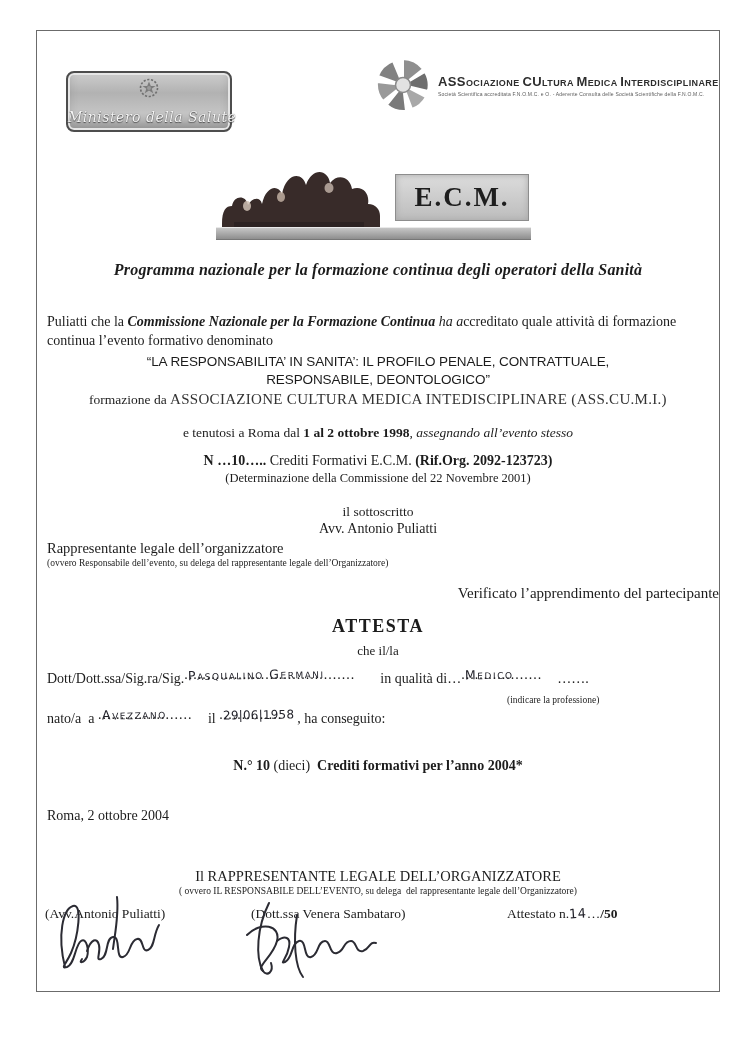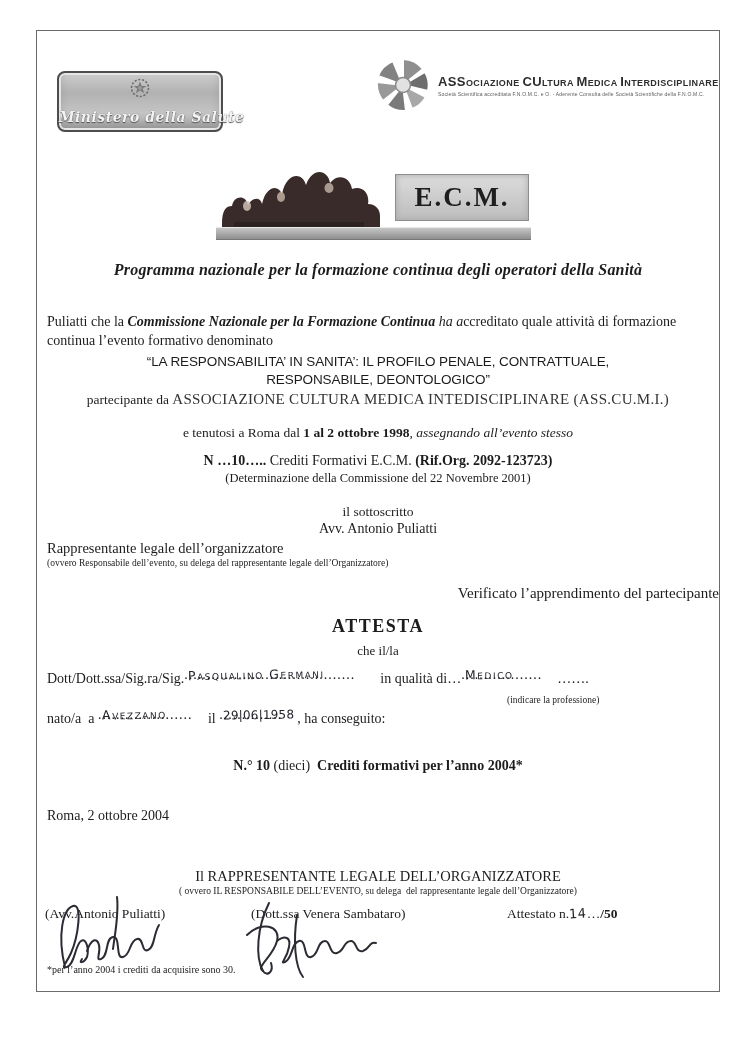--- a/index.html
+++ b/index.html
@@ -17,11 +17,10 @@
 
   
   .ministero{
-    position:absolute;left:20px;top:40px;width:162px;height:57px;
+    position:absolute;left:29px;top:40px;width:162px;height:57px;
     border:2px solid #4d4d4d;border-radius:8px;
     background:linear-gradient(180deg,#cdcdcd 0%,#b2b2b2 35%,#c4c4c4 70%,#aeaeae 100%);
     box-shadow:inset 0 0 0 2px #e6e6e6, inset 0 -6px 10px rgba(90,90,90,.35);
-    font-weight:bold;
   }
   .ministero-text{
     position:absolute;left:0;right:0;bottom:5px;text-align:center;

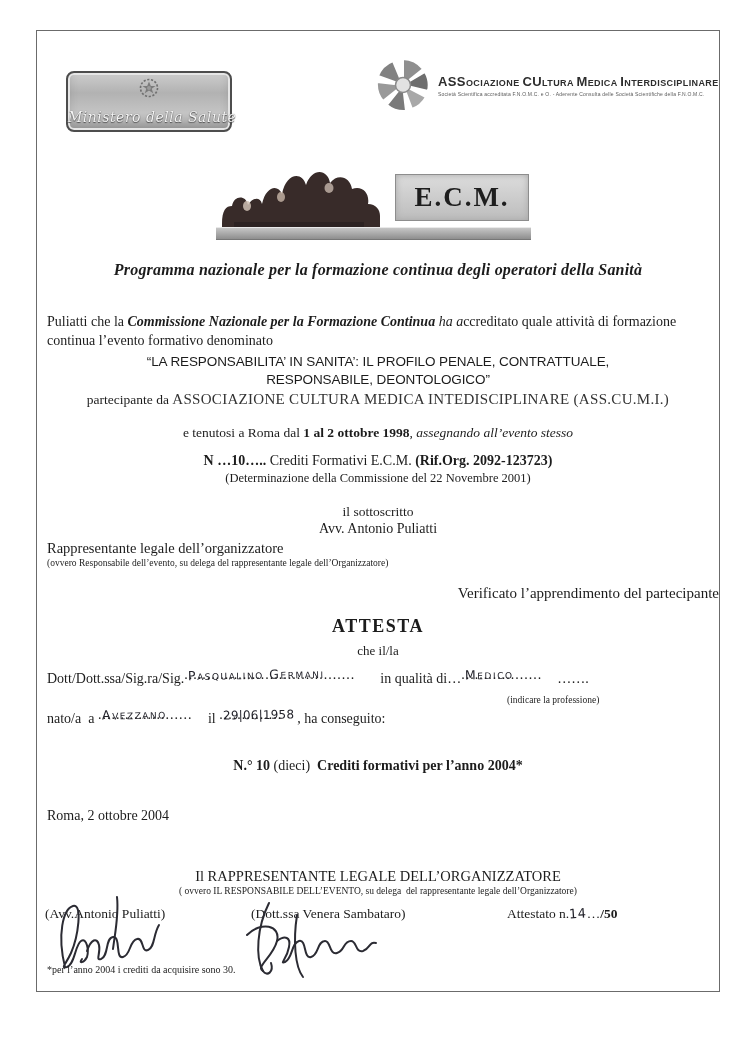--- a/index.html
+++ b/index.html
@@ -156,7 +156,7 @@
       <div>RESPONSABILE, DEONTOLOGICO”</div>
     </div>
 
-    <div class="blk organized"><span>partecipante da </span><span class="org">ASSOCIAZIONE CULTURA MEDICA INTEDISCIPLINARE (ASS.CU.M.I.)</span></div>
+    <div class="blk organized"><span>formazione da </span><span class="org">ASSOCIAZIONE CULTURA MEDICA INTEDISCIPLINARE (ASS.CU.M.I.)</span></div>
 
     <div class="blk held"><span>e tenutosi a Roma dal </span><span class="b">1 al 2 ottobre 1998</span><span>, </span><span class="i">assegnando all’evento stesso</span></div>
 

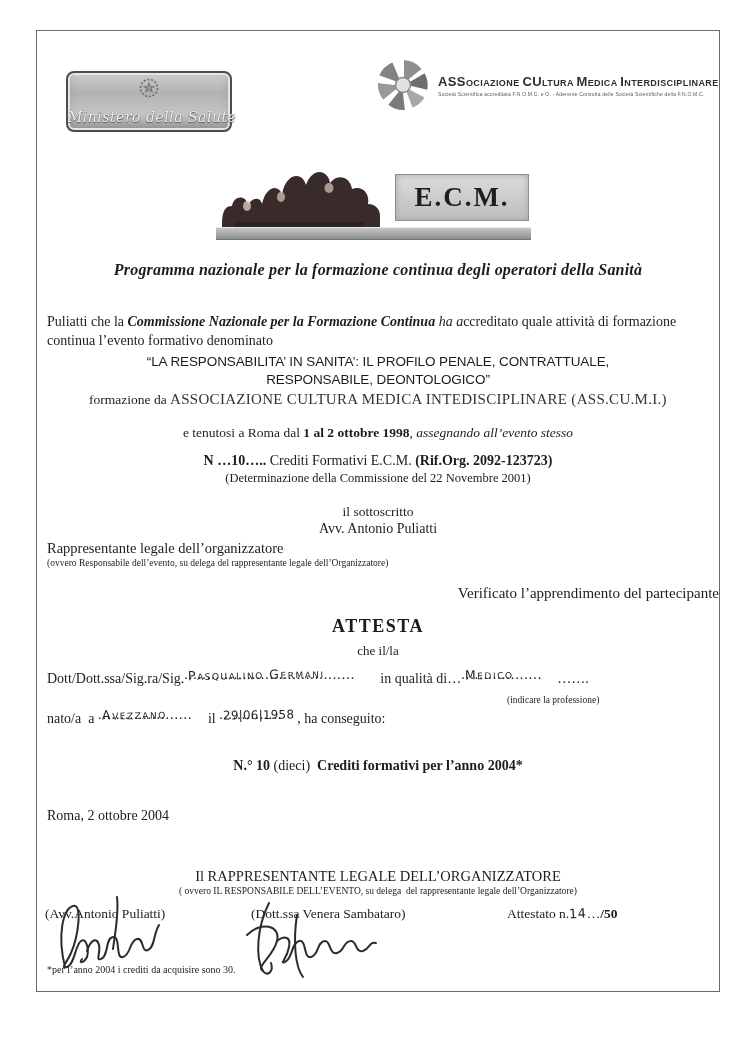--- a/index.html
+++ b/index.html
@@ -202,7 +202,6 @@
       <path d="M64 18 C60 44 62 70 70 80"></path>
     </svg>
 
-    <div class="blk footnote left">*per l’anno 2004 i crediti da acquisire sono 30.</div>
 
   </div>
 </div>

